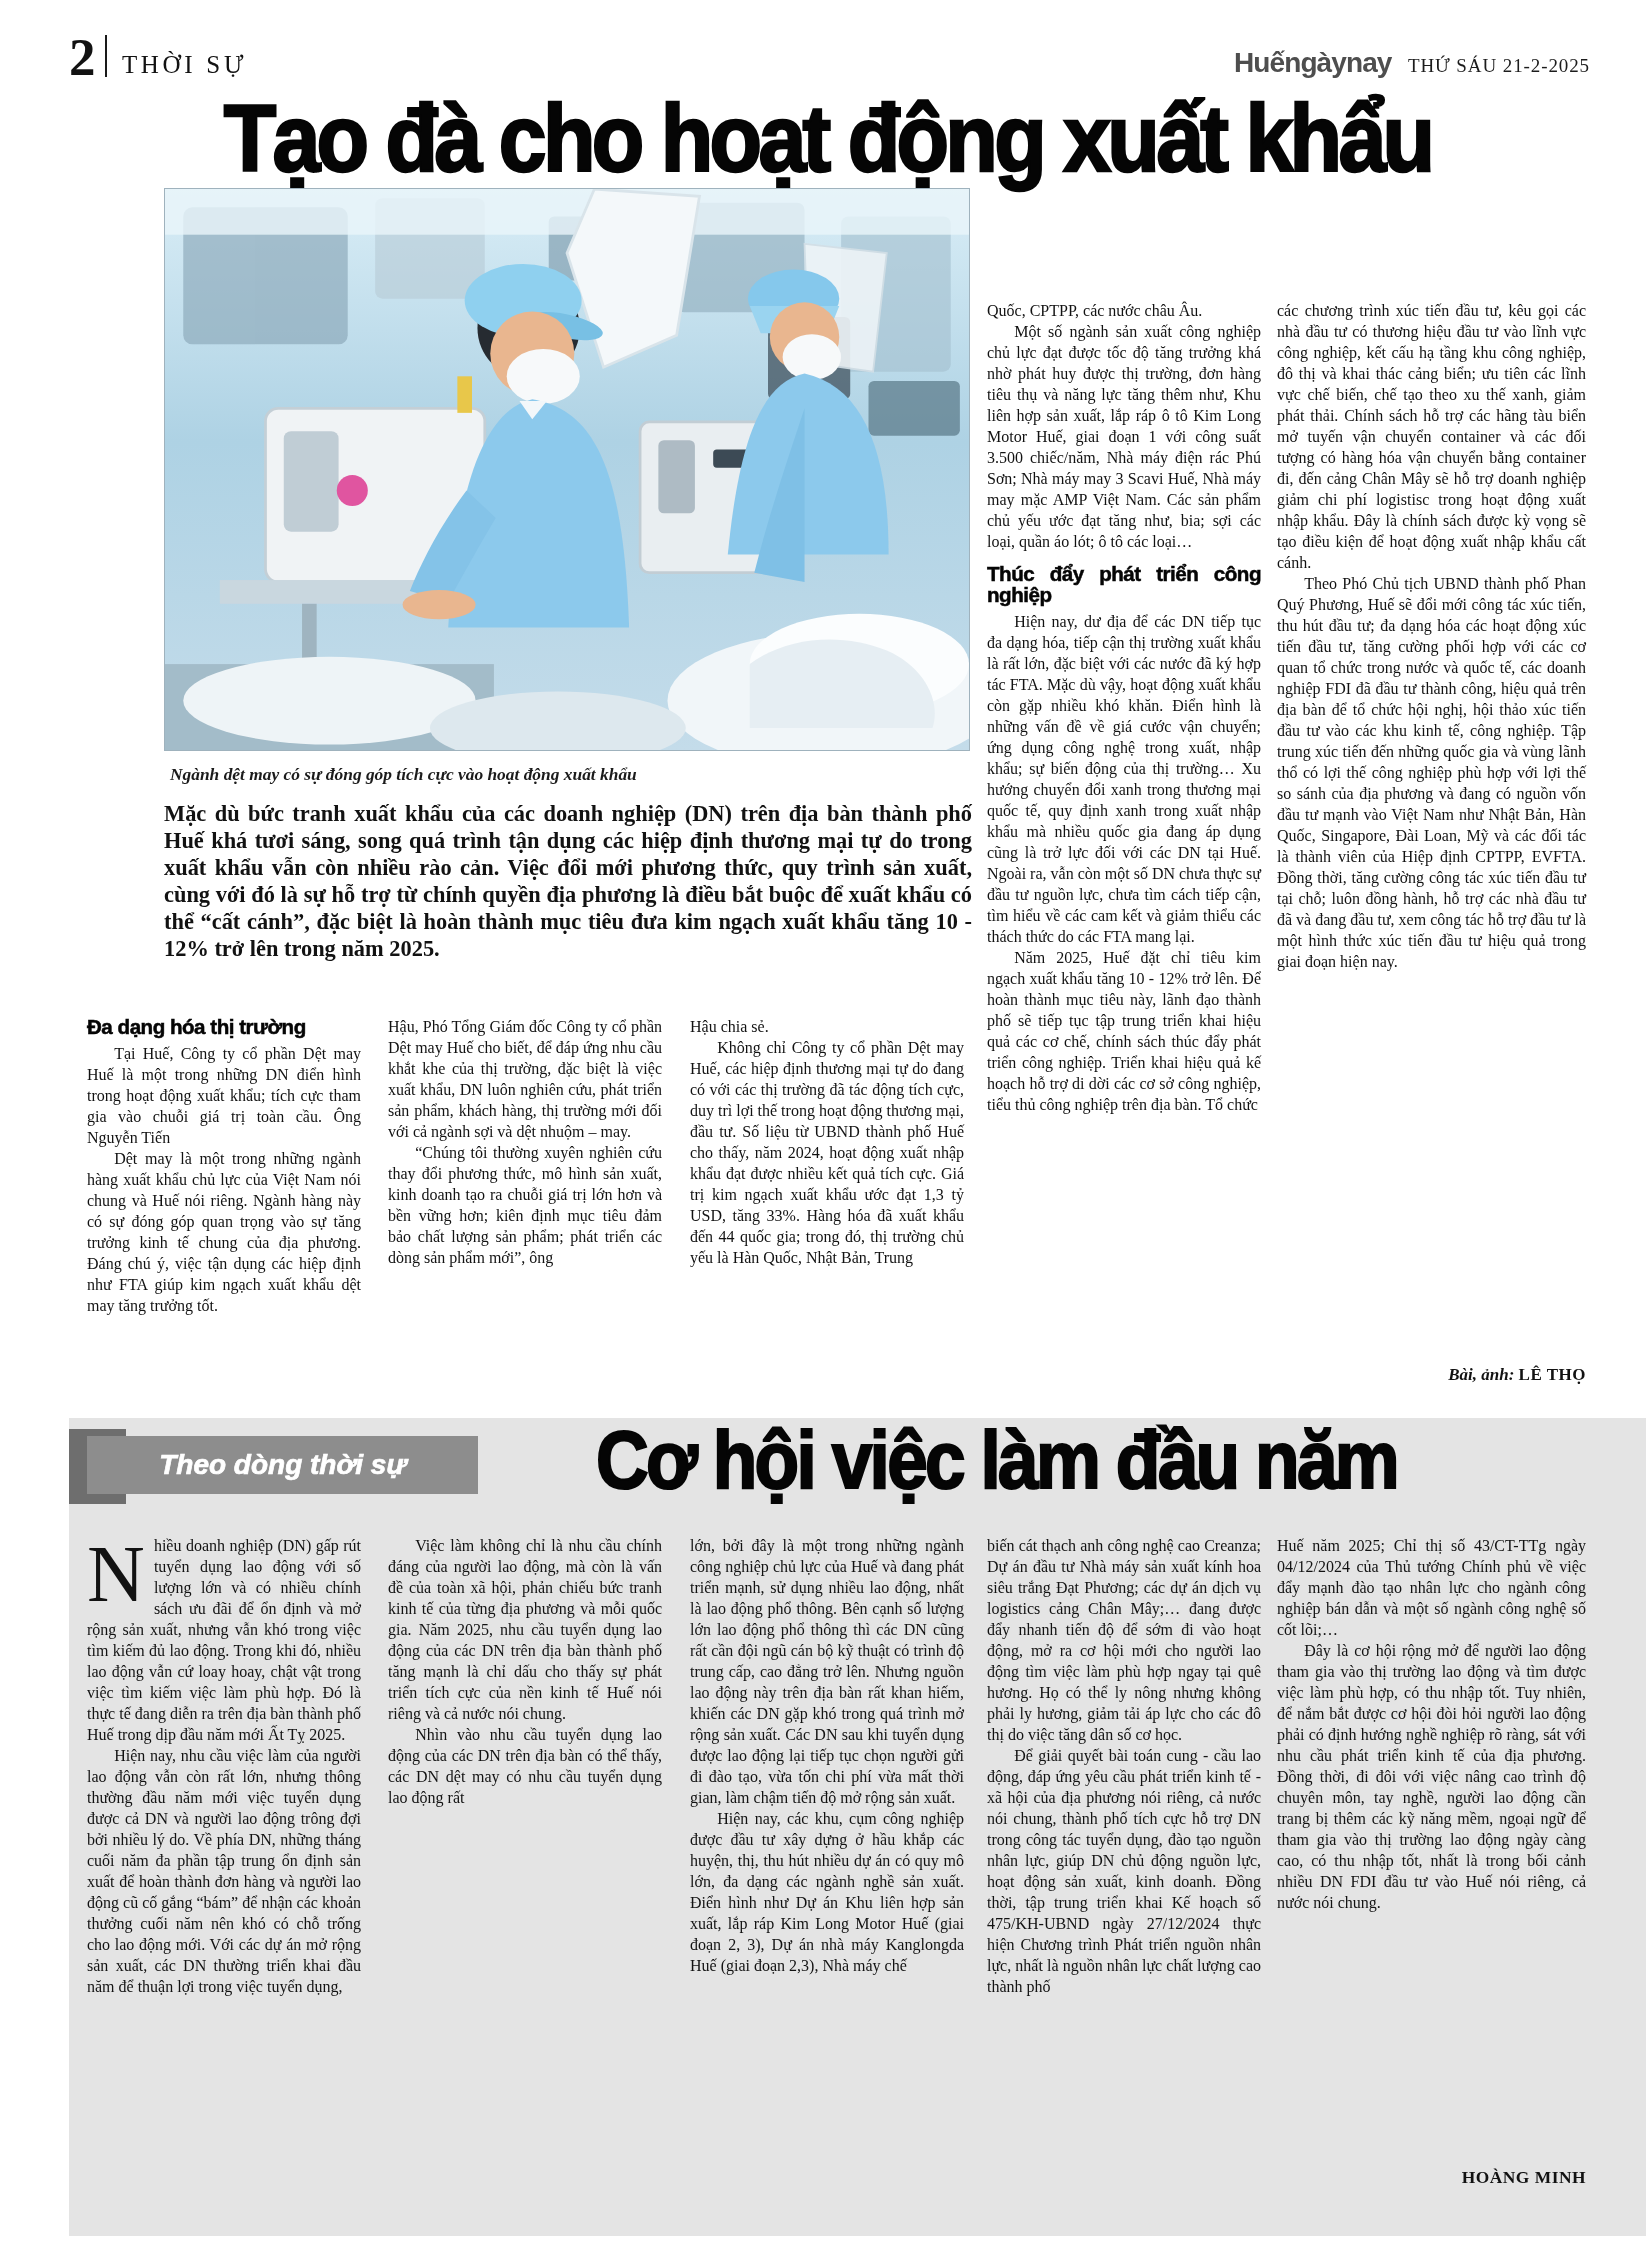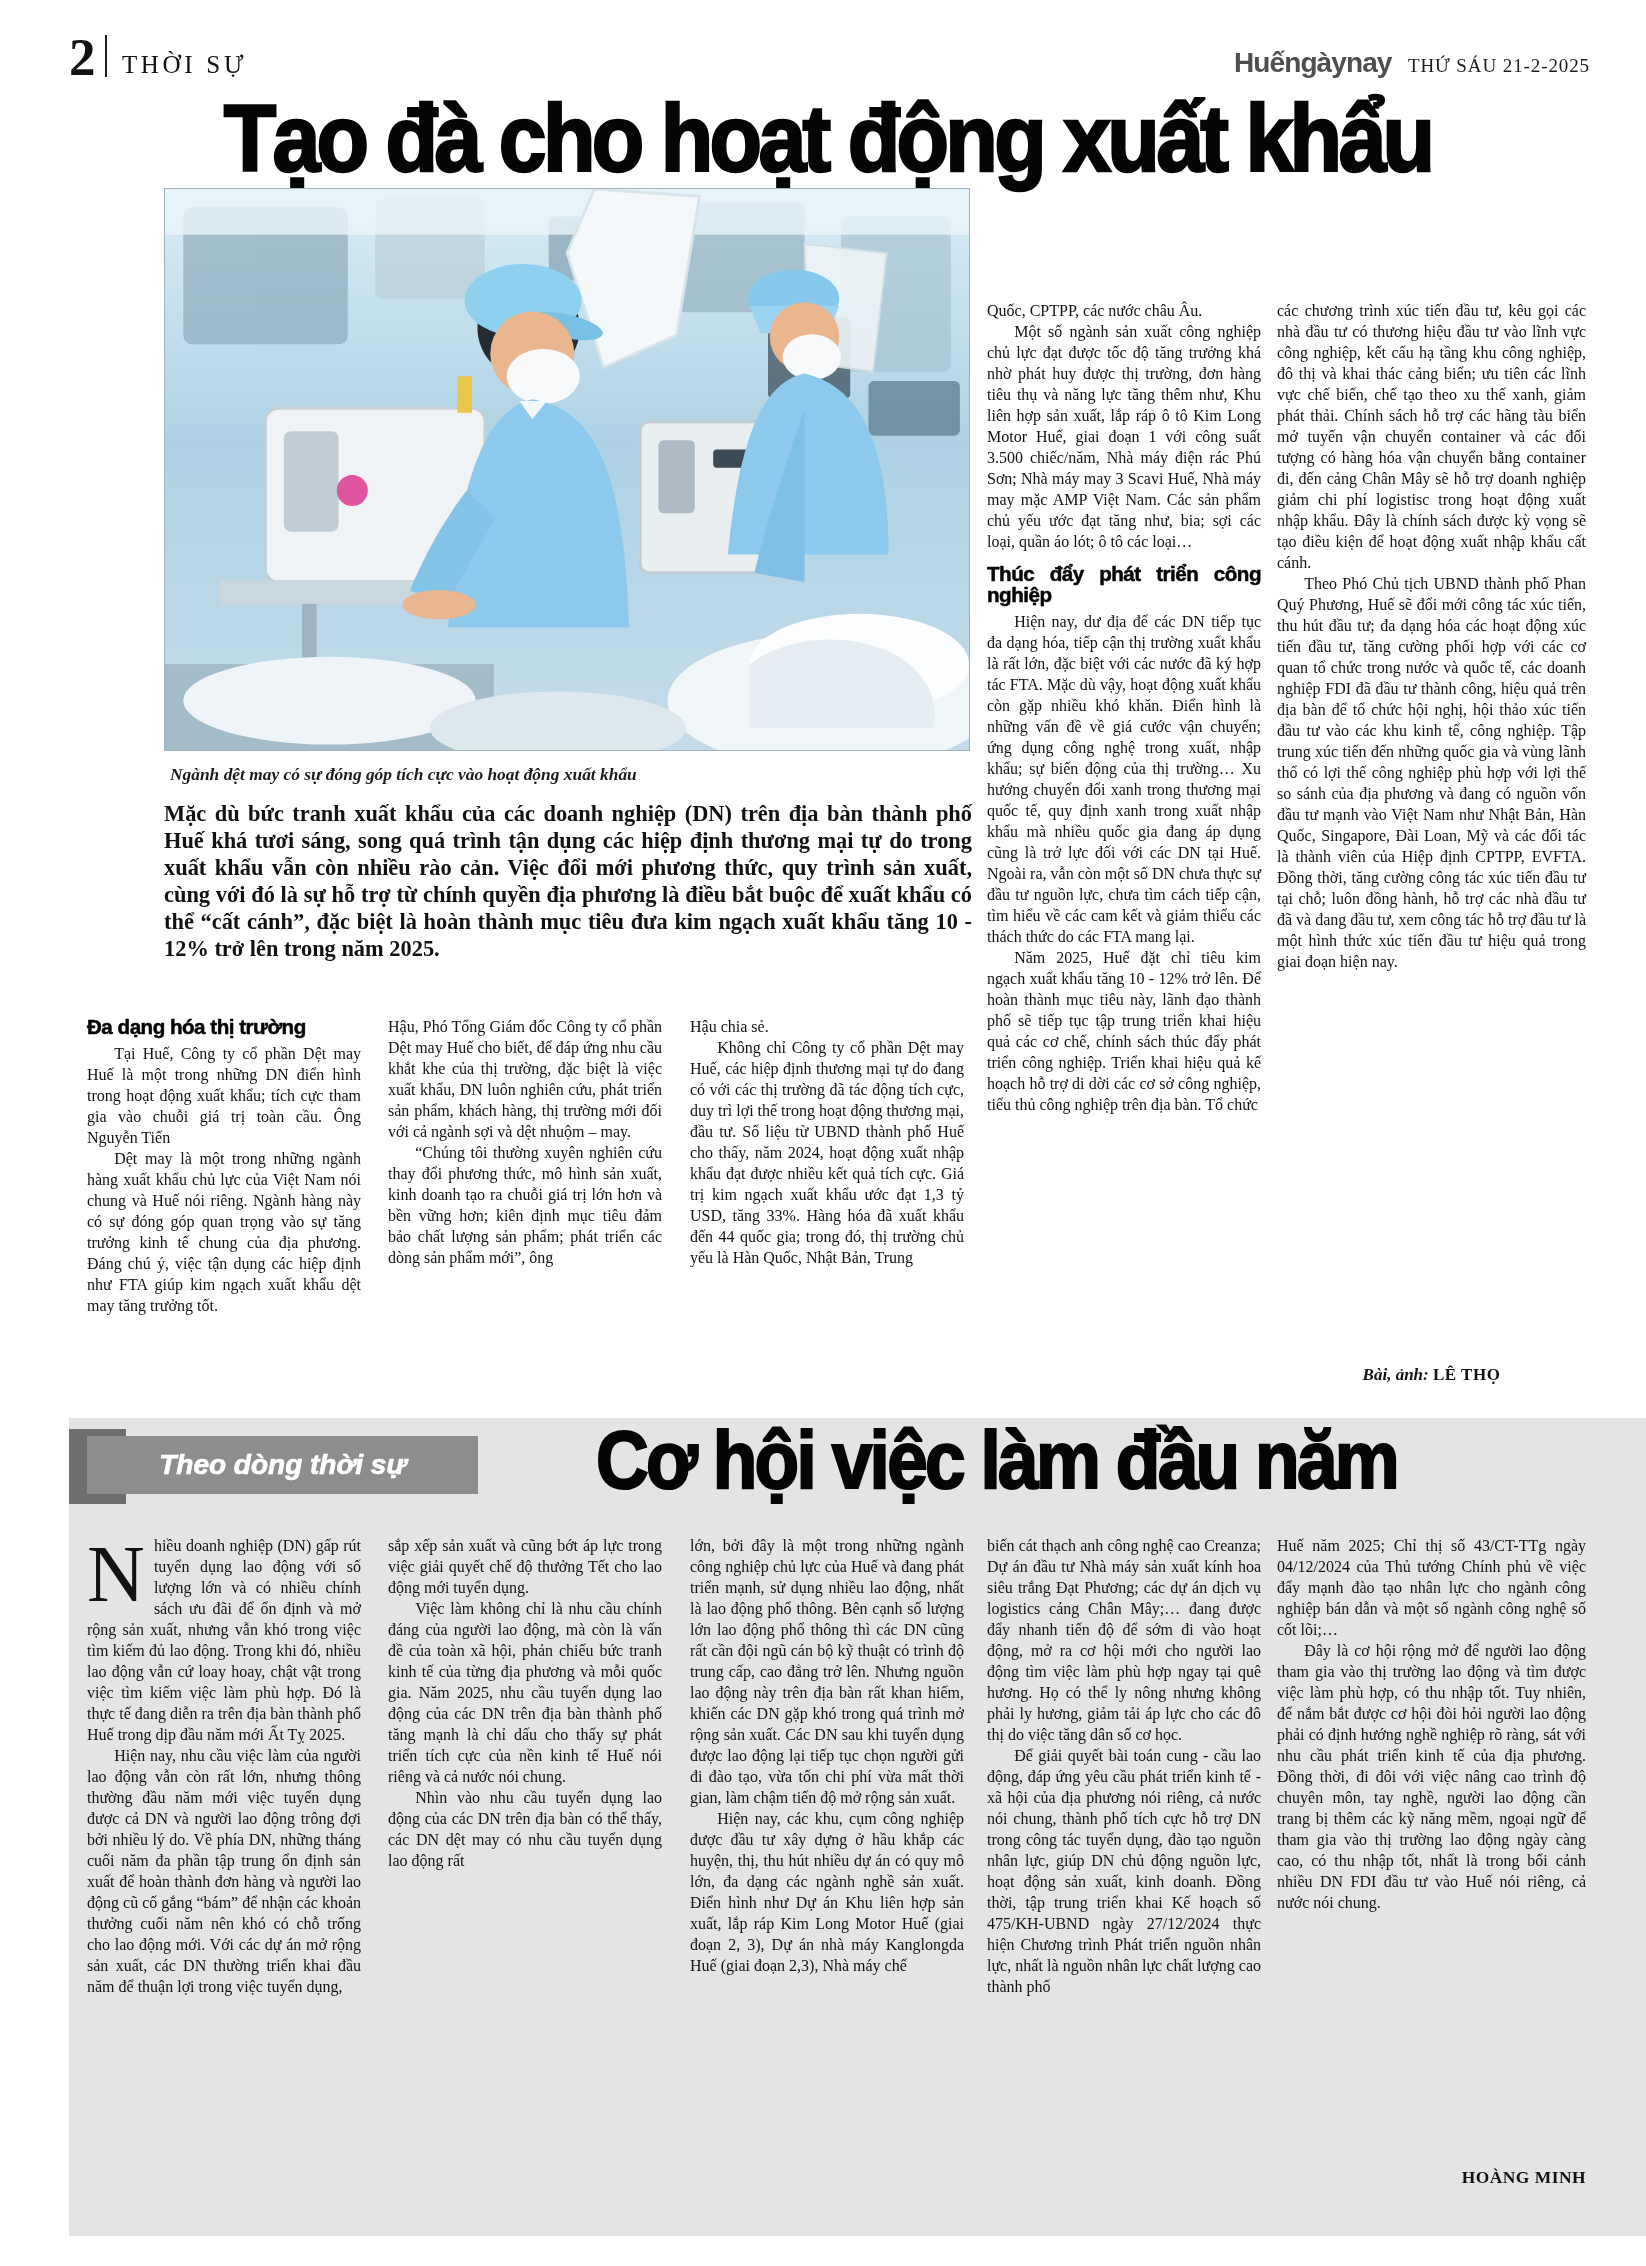--- a/index.html
+++ b/index.html
@@ -36,7 +36,7 @@
   #a1c3{left:690px;top:1016px;}
   #a1c4{left:987px;top:300px;}
   #a1c5{left:1277px;top:300px;width:309px;}
-  .byline1{position:absolute;left:1277px;top:1365px;width:309px;text-align:center;font-size:17px;}
+  .byline1{position:absolute;left:1277px;top:1365px;width:309px;text-align:right;font-size:17px;}
   .byline-pre{font-style:italic;font-weight:bold;}
   .byline-name{font-weight:bold;letter-spacing:0.5px;}
 

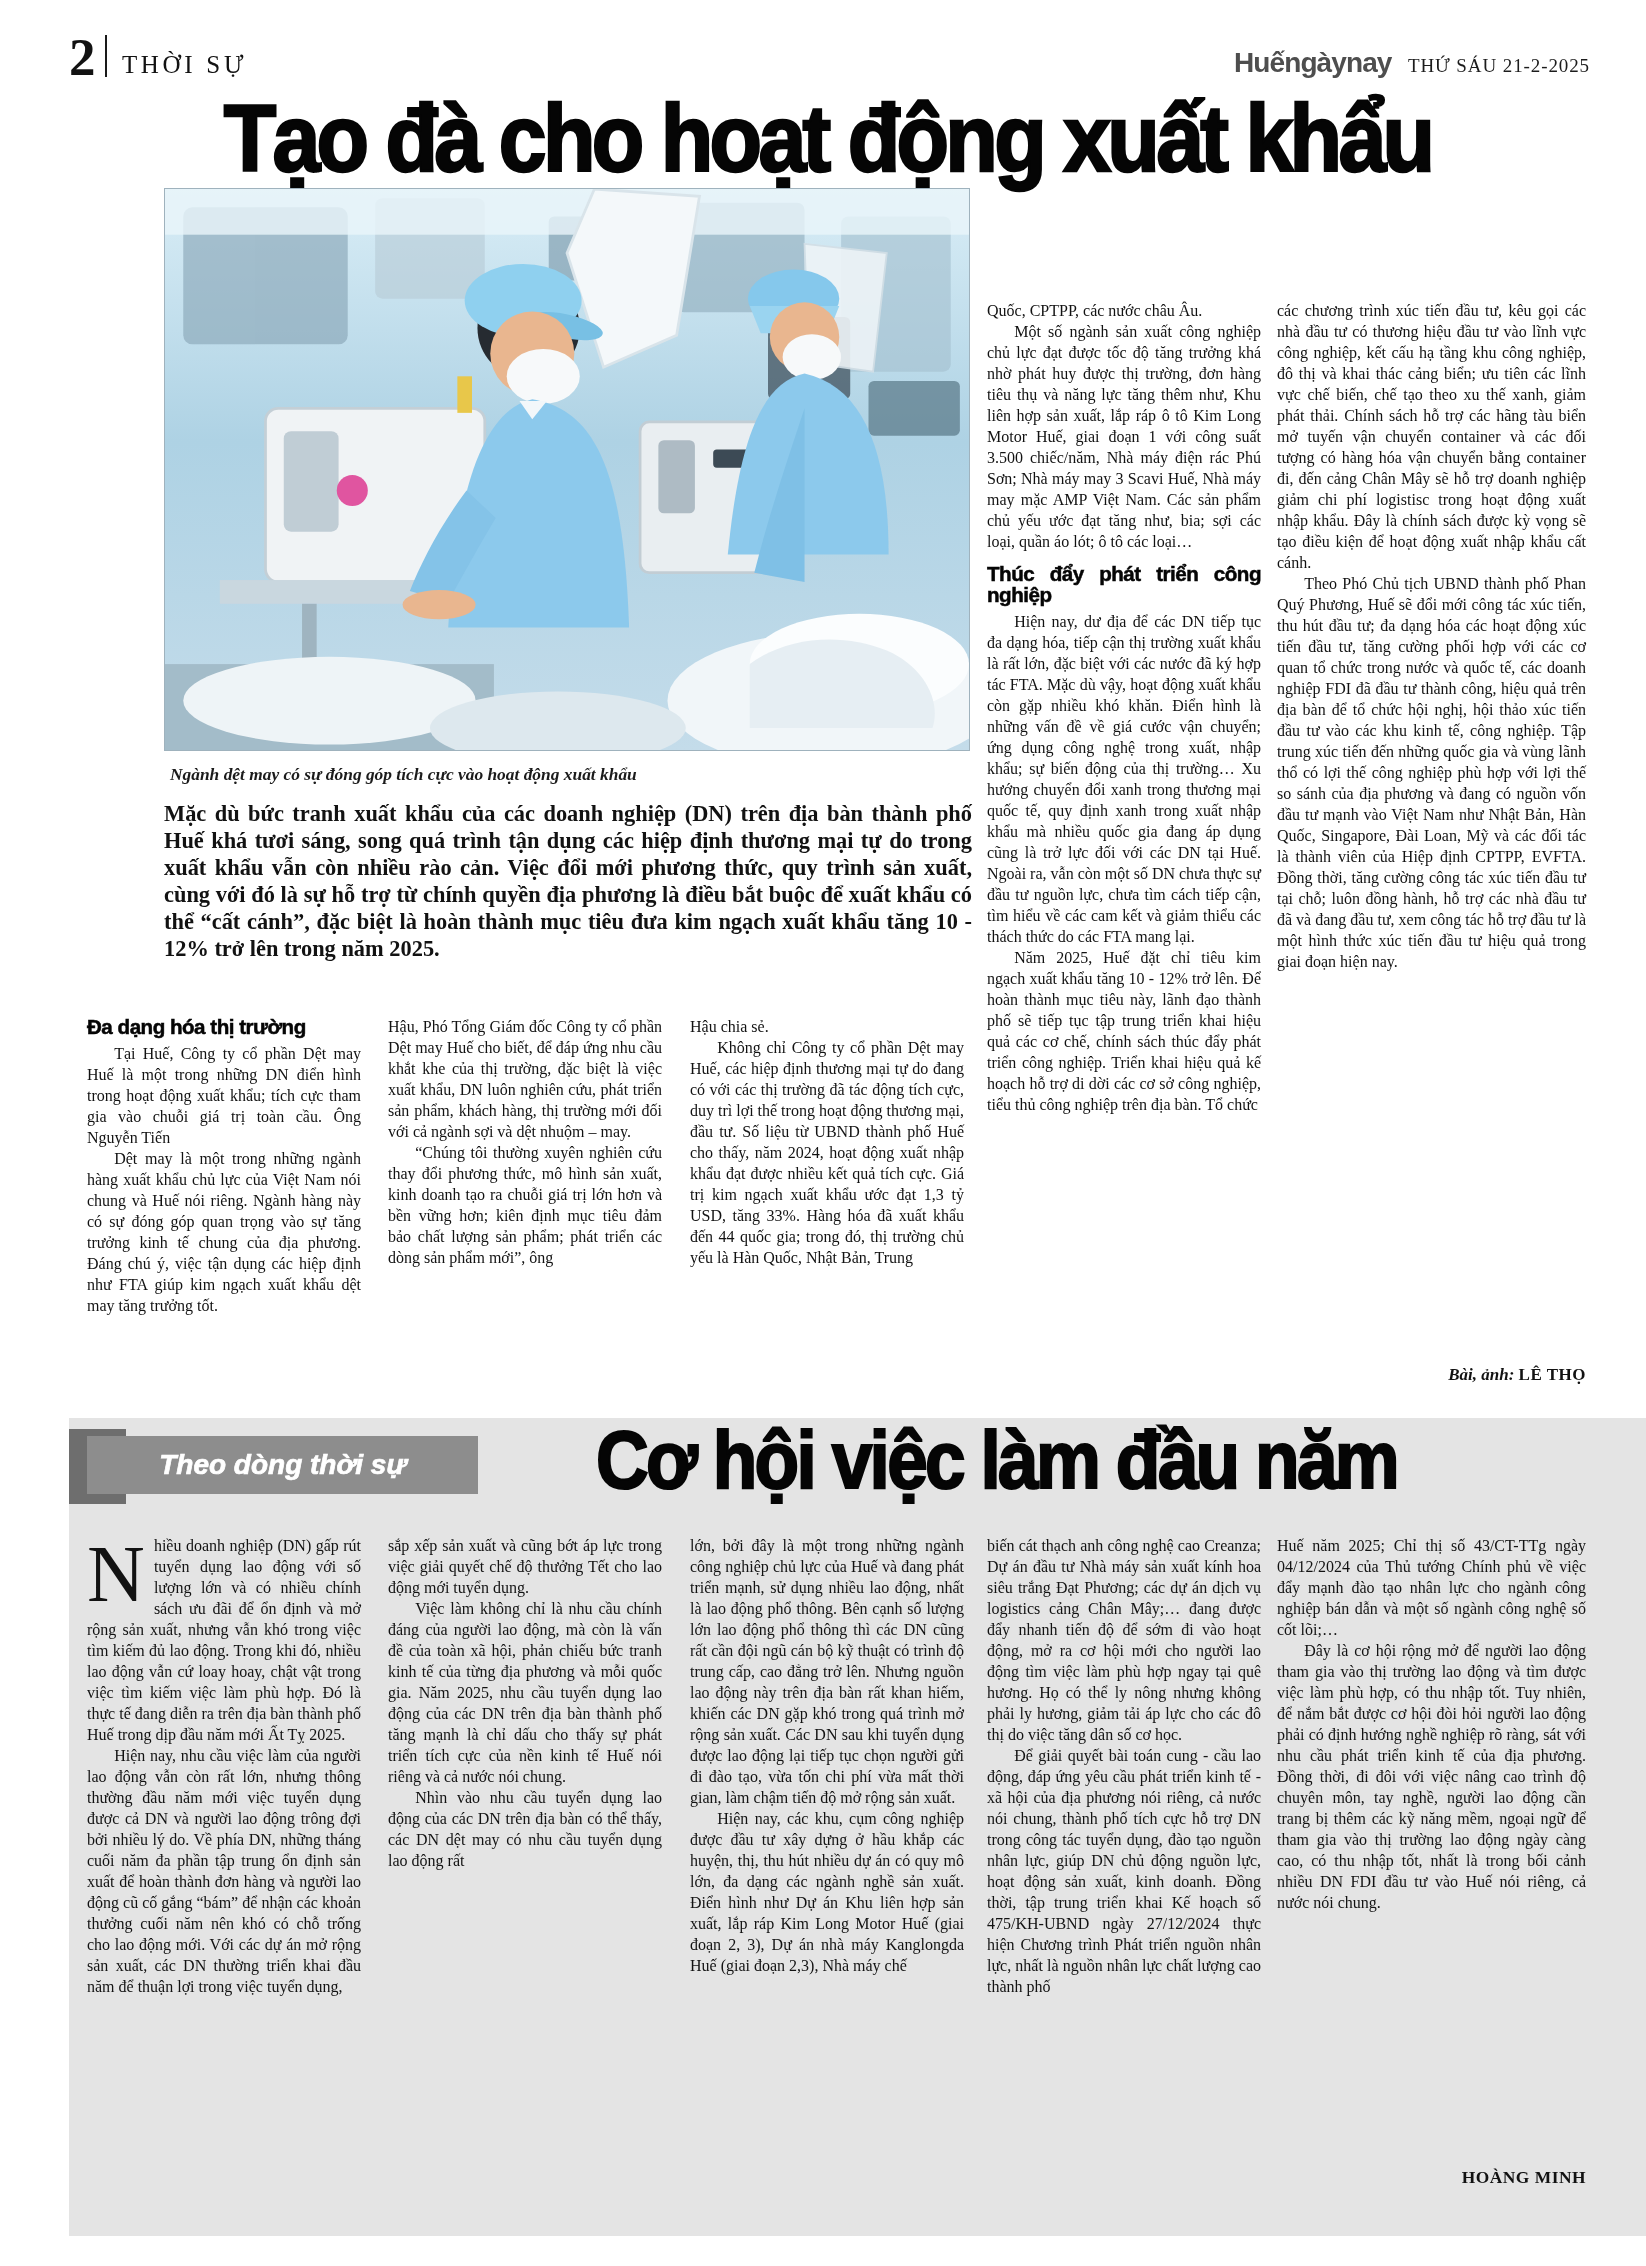--- a/index.html
+++ b/index.html
@@ -183,7 +183,6 @@
       <p>Hiện nay, nhu cầu việc làm của người lao động vẫn còn rất lớn, nhưng thông thường đầu năm mới việc tuyển dụng được cả DN và người lao động trông đợi bởi nhiều lý do. Về phía DN, những tháng cuối năm đa phần tập trung ổn định sản xuất để hoàn thành đơn hàng và người lao động cũ cố gắng “bám” để nhận các khoản thưởng cuối năm nên khó có chỗ trống cho lao động mới. Với các dự án mở rộng sản xuất, các DN thường triển khai đầu năm để thuận lợi trong việc tuyển dụng,</p>
     </div>
   <div id="a2c2" class="col">
-      <p class="cont">sắp xếp sản xuất và cũng bớt áp lực trong việc giải quyết chế độ thưởng Tết cho lao động mới tuyển dụng.</p>
       <p>Việc làm không chỉ là nhu cầu chính đáng của người lao động, mà còn là vấn đề của toàn xã hội, phản chiếu bức tranh kinh tế của từng địa phương và mỗi quốc gia. Năm 2025, nhu cầu tuyển dụng lao động của các DN trên địa bàn thành phố tăng mạnh là chỉ dấu cho thấy sự phát triển tích cực của nền kinh tế Huế nói riêng và cả nước nói chung.</p>
       <p>Nhìn vào nhu cầu tuyển dụng lao động của các DN trên địa bàn có thể thấy, các DN dệt may có nhu cầu tuyển dụng lao động rất</p>
     </div>

